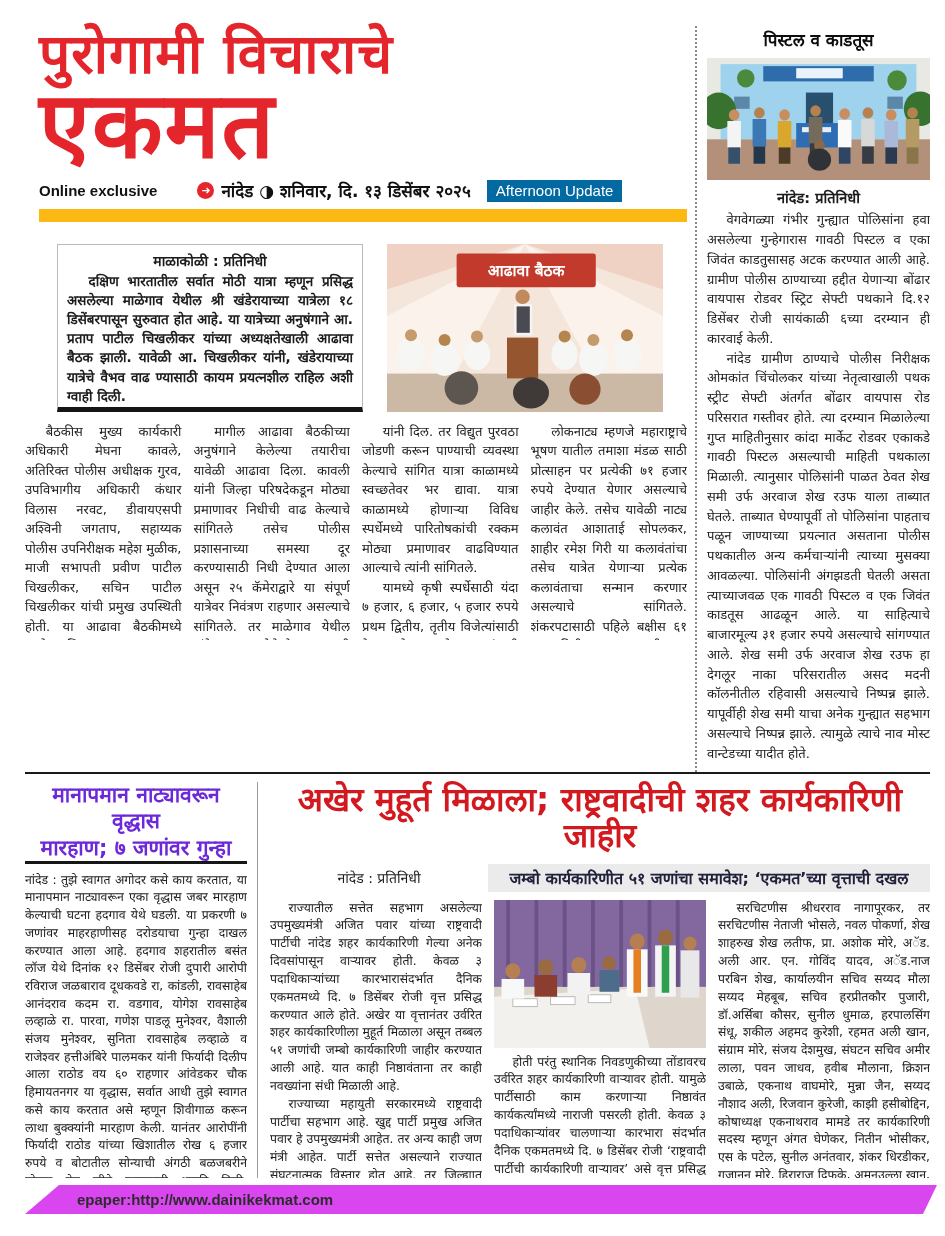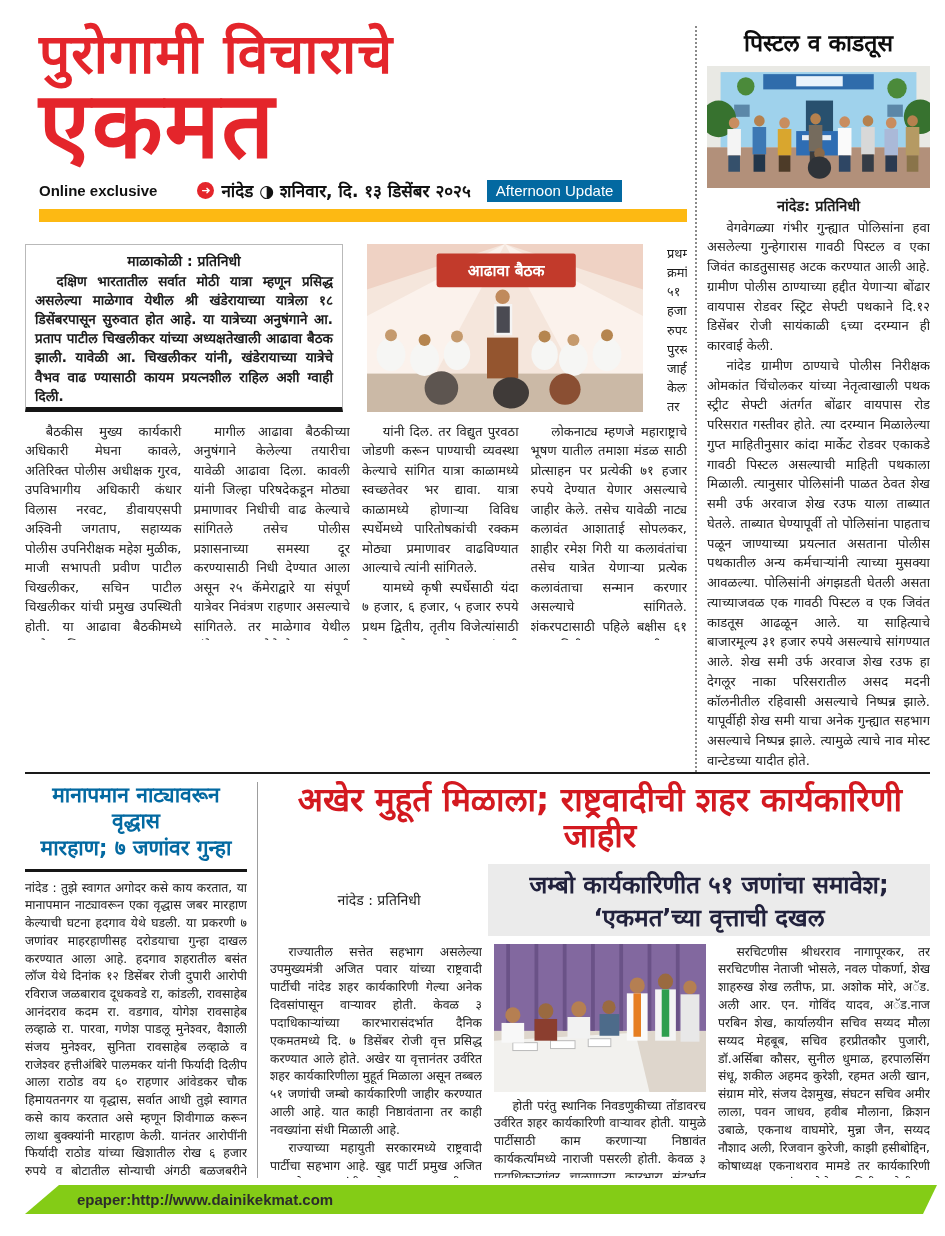--- a/index.html
+++ b/index.html
@@ -39,7 +39,7 @@
   .bodycol p { text-indent:1.6em; }
 
   
-  .tr-headline { text-align:center; font-size:23px; font-weight:bold; line-height:1.2; color:#0d0d0d; margin-top:4px; }
+  .tr-headline { text-align:center; font-size:17px; font-weight:bold; line-height:1.2; color:#0d0d0d; margin-top:4px; }
   .tr-photo { width:100%; height:122px; margin-top:8px; }
   .tr-byline { text-align:center; font-weight:bold; font-size:14.5px; margin-top:7px; }
   .tr-body { margin-top:3px; font-size:13px; line-height:1.52; text-align:justify; overflow:hidden; flex:1; }

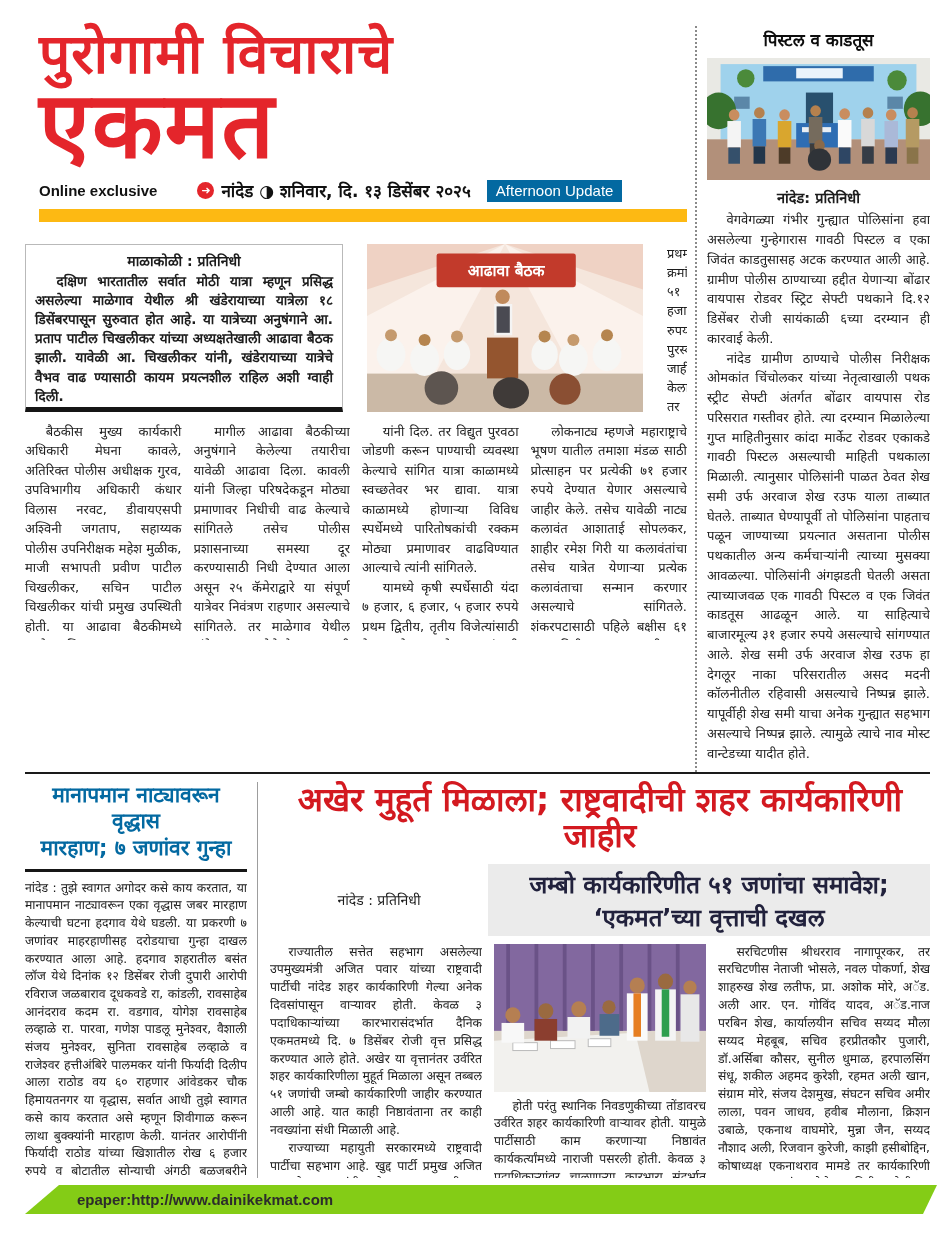--- a/index.html
+++ b/index.html
@@ -28,7 +28,7 @@
   .head-block { background:#fdf8e3; text-align:center; padding:8px 4px 10px; }
   .main-headline { color:#26268b; font-size:42px; font-weight:bold; line-height:1.05; }
   .main-subhead { color:#e42a68; font-size:24px; font-weight:bold; margin-top:9px; }
-  .story-row-a { display:flex; gap:24px; margin-top:12px; height:168px; }
+  .story-row-a { display:flex; gap:24px; margin-top:12px; height:168px;margin-left:32px; }
   .intro-box { width:318px; border:1px solid #b9b9b9; border-bottom:5px solid #151515; padding:6px 9px; font-weight:bold; overflow:hidden; }
   .intro-byline { text-align:center; font-size:14px; margin-bottom:2px; }
   .intro-text { font-size:13.5px; line-height:1.42; text-align:justify; text-indent:1.6em; }

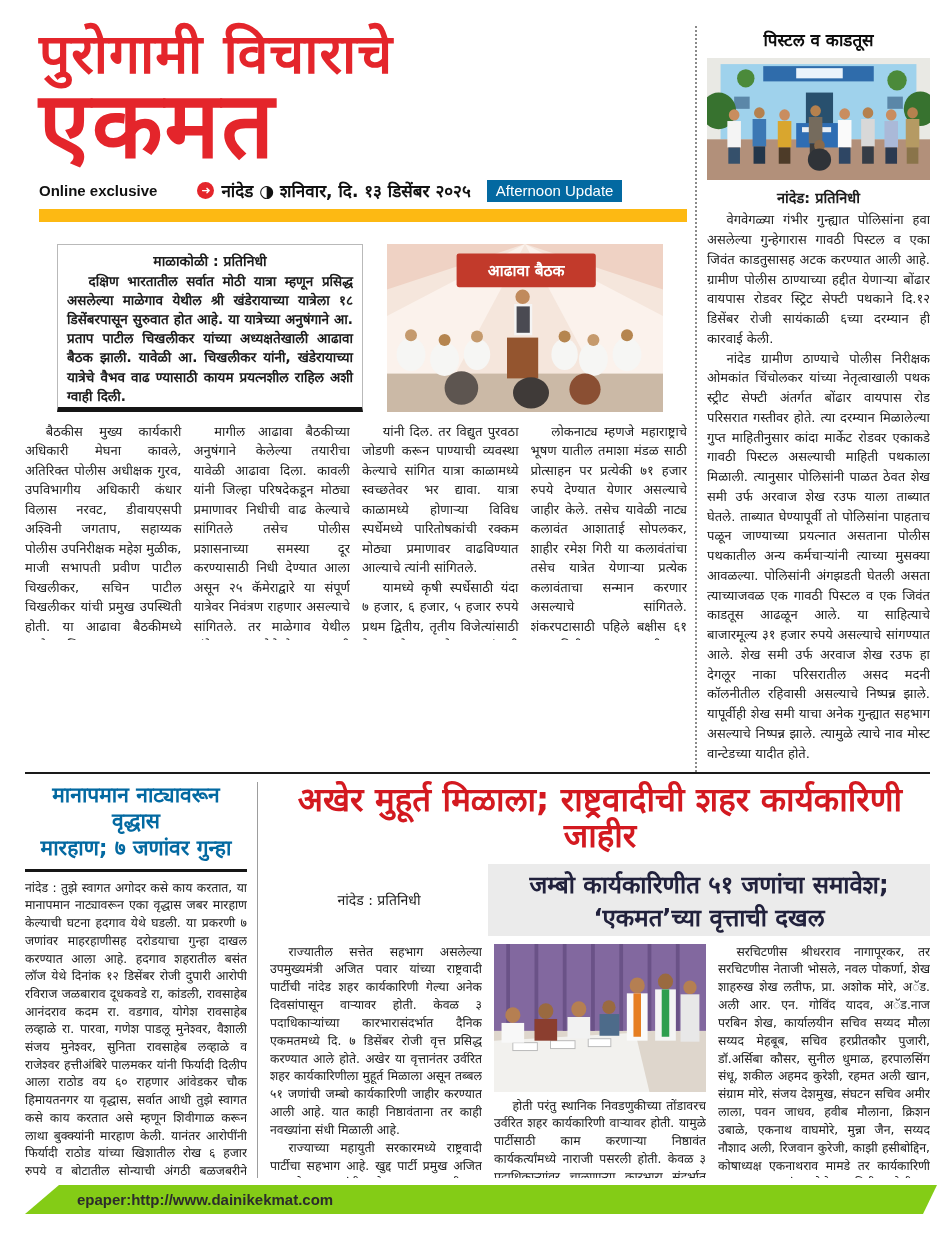--- a/index.html
+++ b/index.html
@@ -48,7 +48,7 @@
   
   .lower { display:flex; height:396px; margin-top:8px; }
   .bl-article { width:233px; padding-right:10px; border-right:1px solid #9d9d9d; display:flex; flex-direction:column; }
-  .bl-headline { text-align:center; font-size:21px; font-weight:bold; line-height:1.25; color:#0369a1; border-bottom:3px solid #161616; padding-bottom:8px; }
+  .bl-headline { text-align:center; font-size:21px; font-weight:bold; line-height:1.25; color:#6d28d9; border-bottom:3px solid #161616; padding-bottom:0; }
   .bl-body { margin-top:8px; font-size:12.3px; line-height:1.44; text-align:justify; overflow:hidden; flex:1; }
 
   .bm-article { flex:1; padding-left:12px; display:flex; flex-direction:column; }

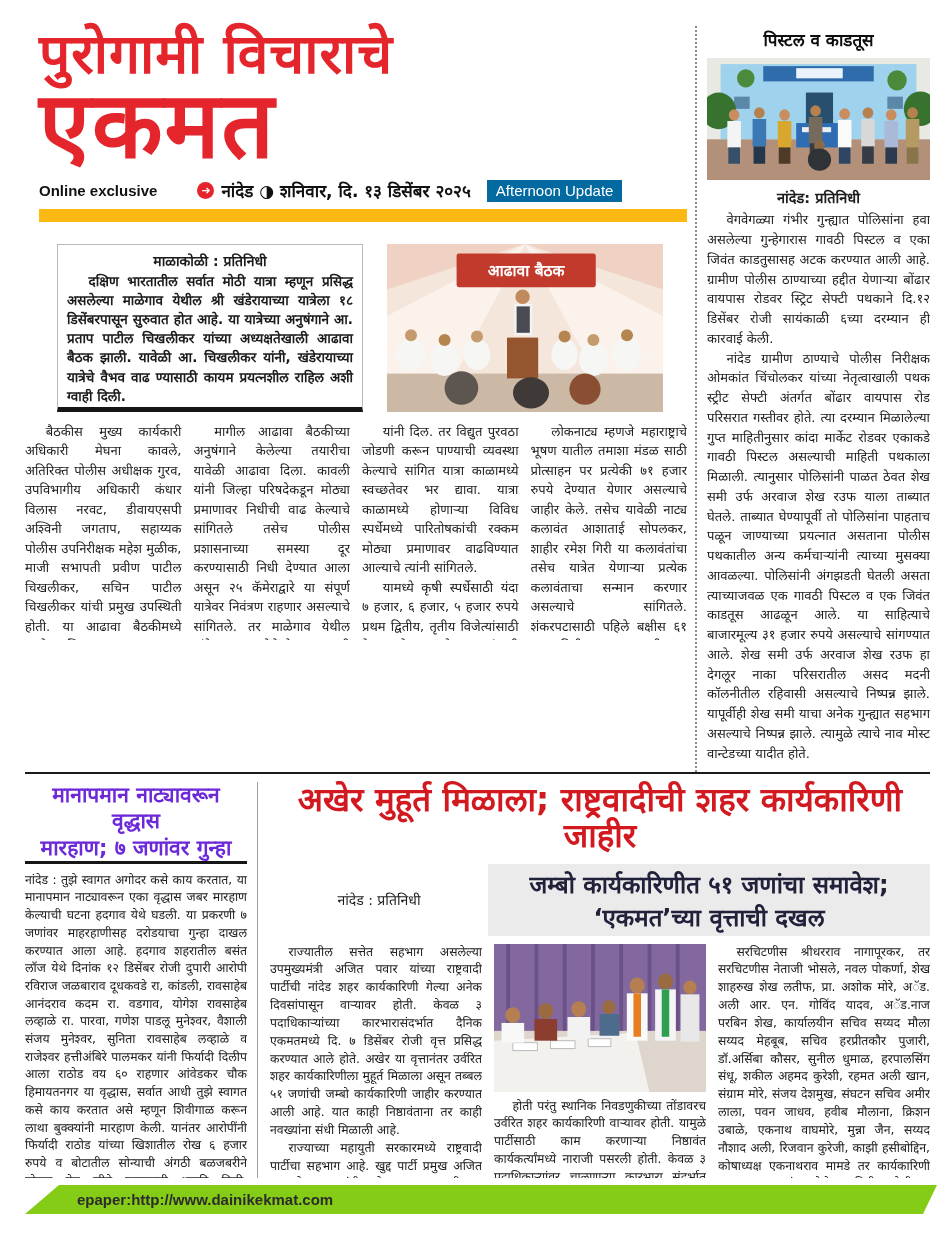--- a/index.html
+++ b/index.html
@@ -55,7 +55,7 @@
   .bm-headline { text-align:center; color:#d31920; font-size:33px; font-weight:bold; line-height:1.1; }
   .bm-subrow { display:flex; margin-top:9px; align-items:center; }
   .bm-byline { width:218px; text-align:center; font-weight:normal; font-size:14px; flex:none; }
-  .bm-subhead { flex:1; background:#ebebeb; color:#21213c; font-weight:bold; font-size:24px; text-align:center; padding:3px 4px; }
+  .bm-subhead { flex:1; background:#ebebeb; color:#21213c; font-weight:bold; font-size:16px; text-align:center; padding:3px 4px; }
   .bm-cols { display:flex; gap:12px; margin-top:8px; flex:1; overflow:hidden; }
   .bm-col { flex:1; font-size:12.3px; line-height:1.45; text-align:justify; overflow:hidden; }
   .bm-col p { text-indent:1.5em; }

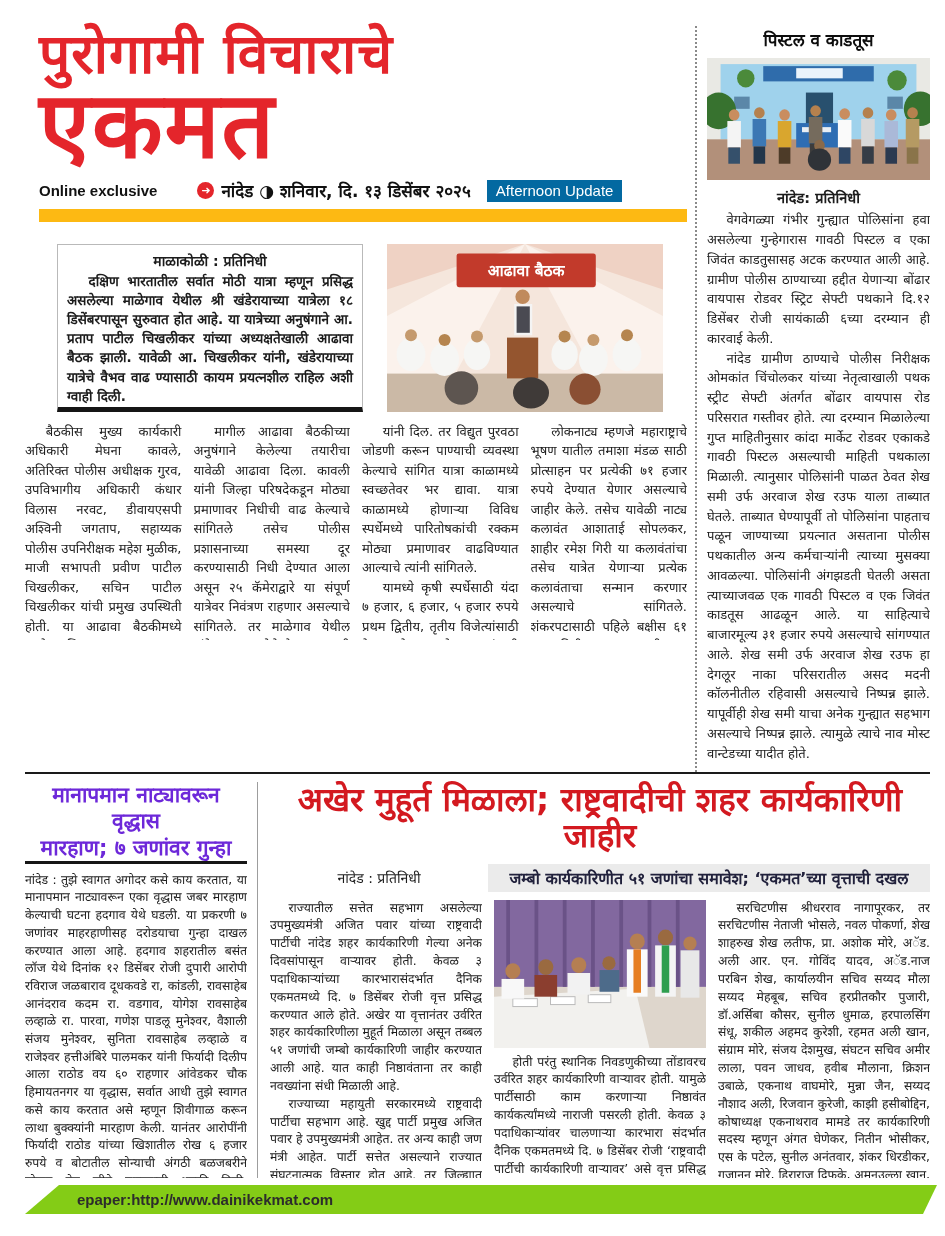--- a/index.html
+++ b/index.html
@@ -62,7 +62,7 @@
   .bm-photo { width:100%; height:148px; margin-bottom:6px; }
 
   
-  .footer-band { position:absolute; left:25px; right:8px; bottom:22px; height:29px; background:#84cc16; clip-path:polygon(34px 0, 100% 0, calc(100% - 14px) 100%, 0 100%); display:flex; align-items:center; }
+  .footer-band { position:absolute; left:25px; right:8px; bottom:22px; height:29px; background:#d946ef; clip-path:polygon(34px 0, 100% 0, calc(100% - 14px) 100%, 0 100%); display:flex; align-items:center; }
   .footer-text { margin-left:52px; font-family:"Liberation Sans","DejaVu Sans",sans-serif; font-weight:bold; font-size:15px; color:#2c2c2c; }
 
   svg { display:block; }

